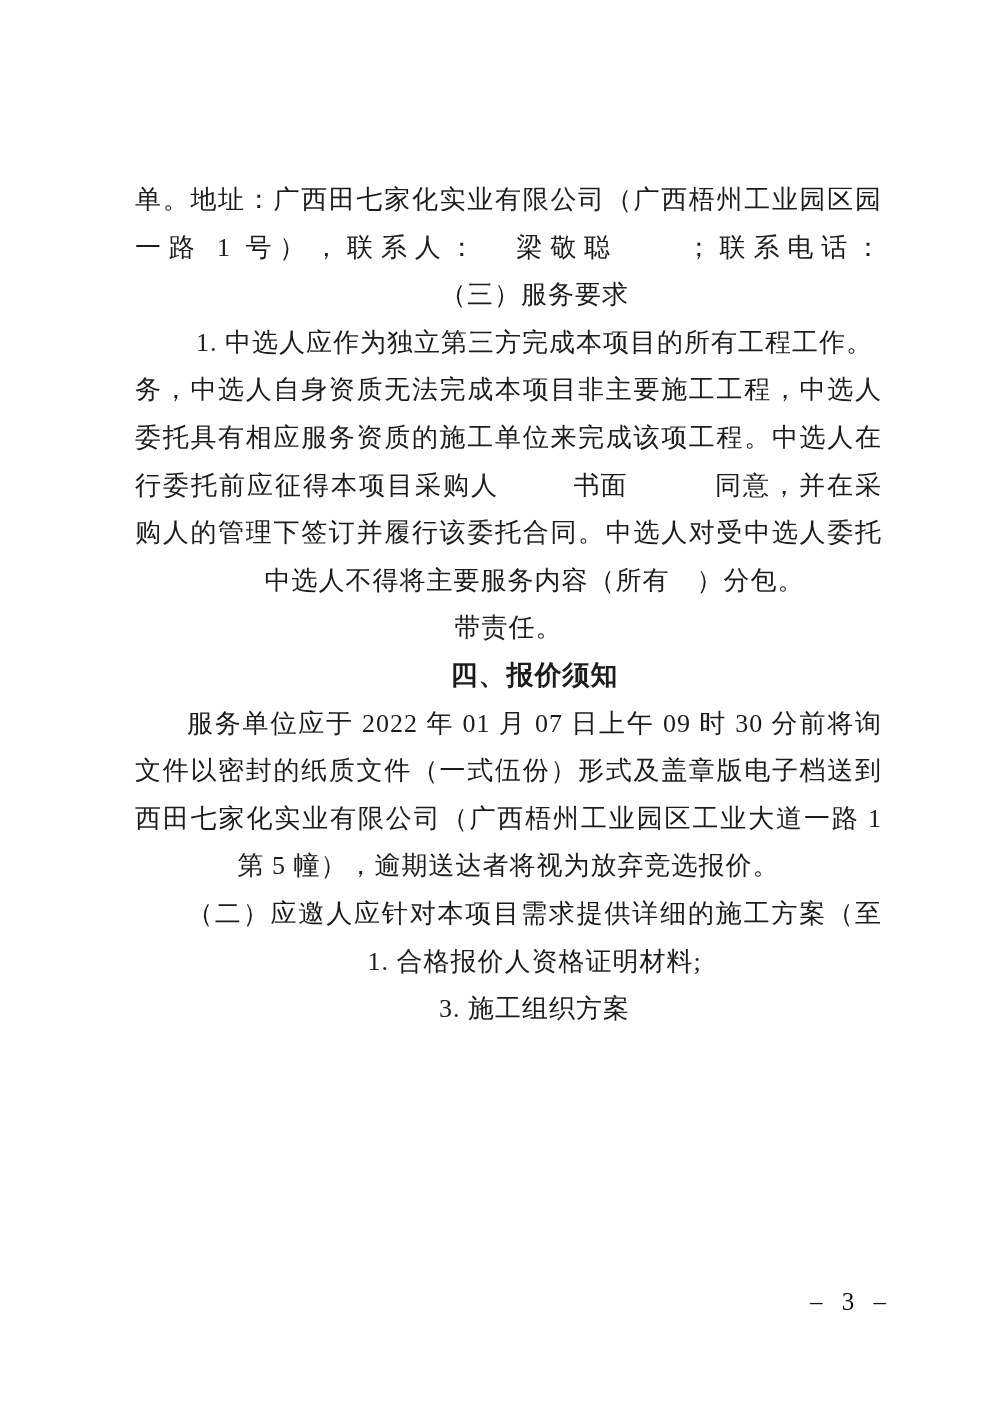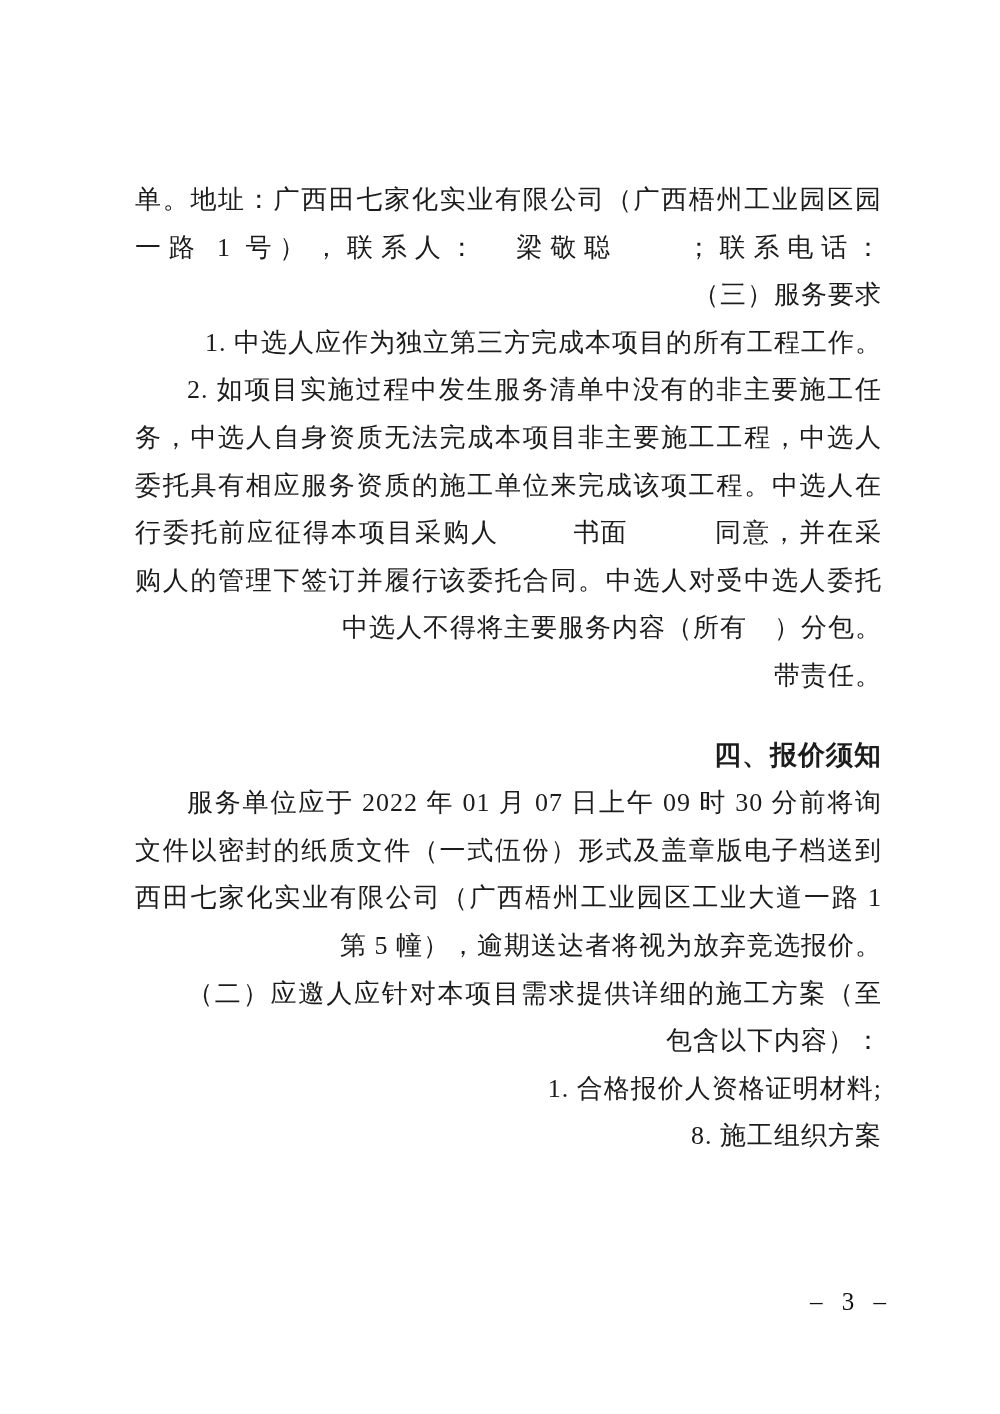--- a/index.html
+++ b/index.html
@@ -27,7 +27,7 @@
     line-height: 47.6px;
     height: 47.6px;
     letter-spacing: 1px;
-    text-align: right;
+    text-align: center;
     white-space: pre-wrap;
     overflow: hidden;
   }

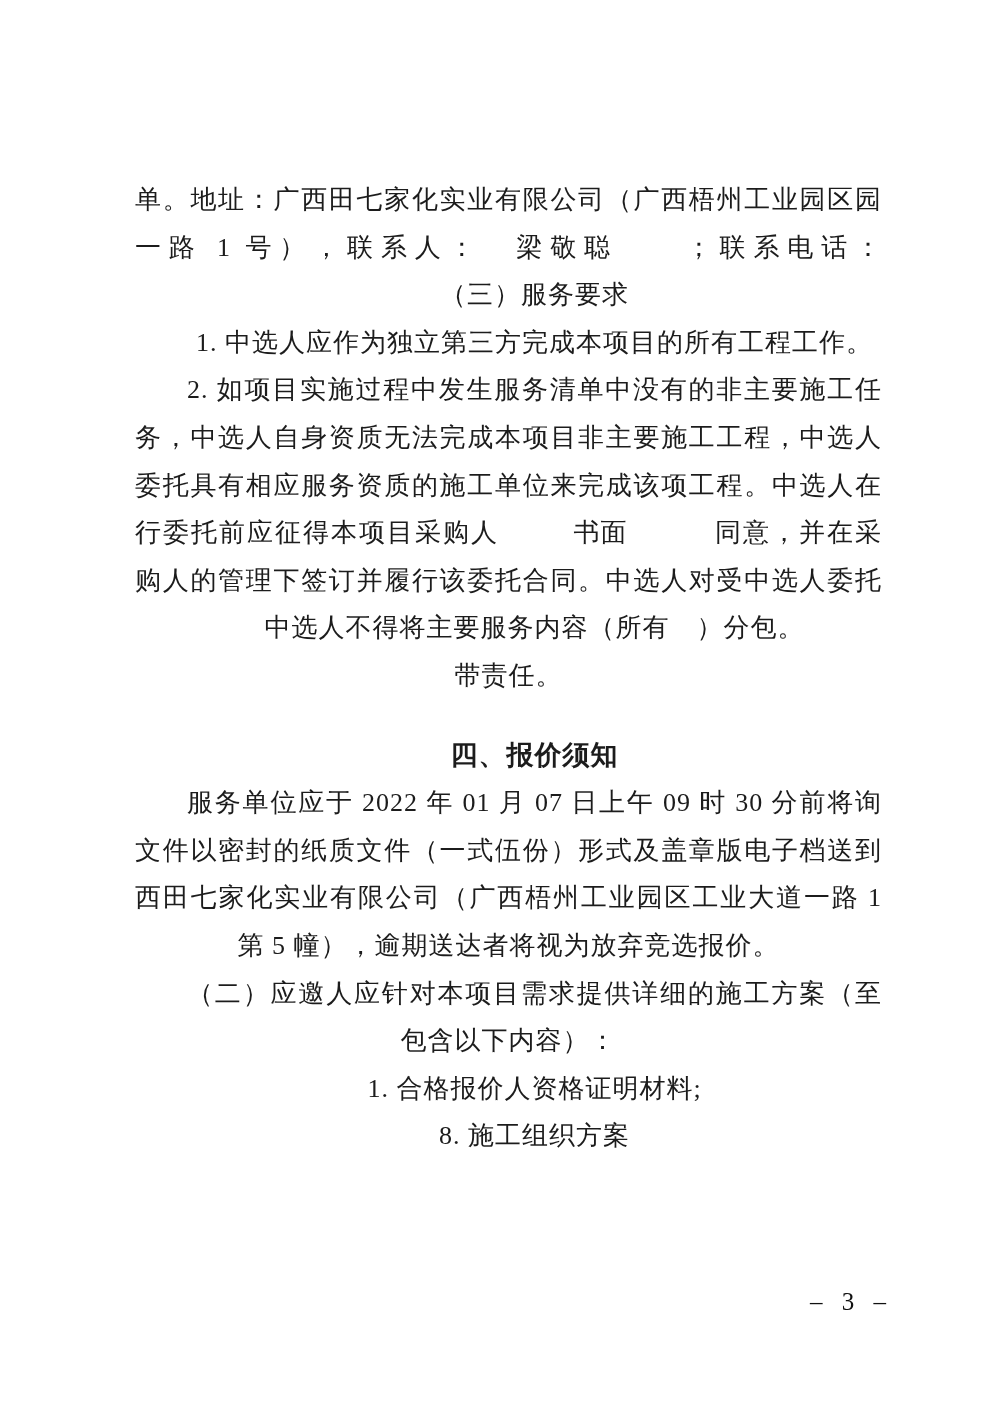--- a/index.html
+++ b/index.html
@@ -72,7 +72,6 @@
     <div class="line j">一路 1 号），联系人：　梁敬聪　　；联系电话： 15278469331</div>
     <div class="line ind">（三）服务要求</div>
     <div class="line ind">1. 中选人应作为独立第三方完成本项目的所有工程工作。</div>
-    <div class="line j ind">2. 如项目实施过程中发生服务清单中没有的非主要施工任</div>
     <div class="line j">务，中选人自身资质无法完成本项目非主要施工工程，中选人应</div>
     <div class="line j">委托具有相应服务资质的施工单位来完成该项工程。中选人在实</div>
 

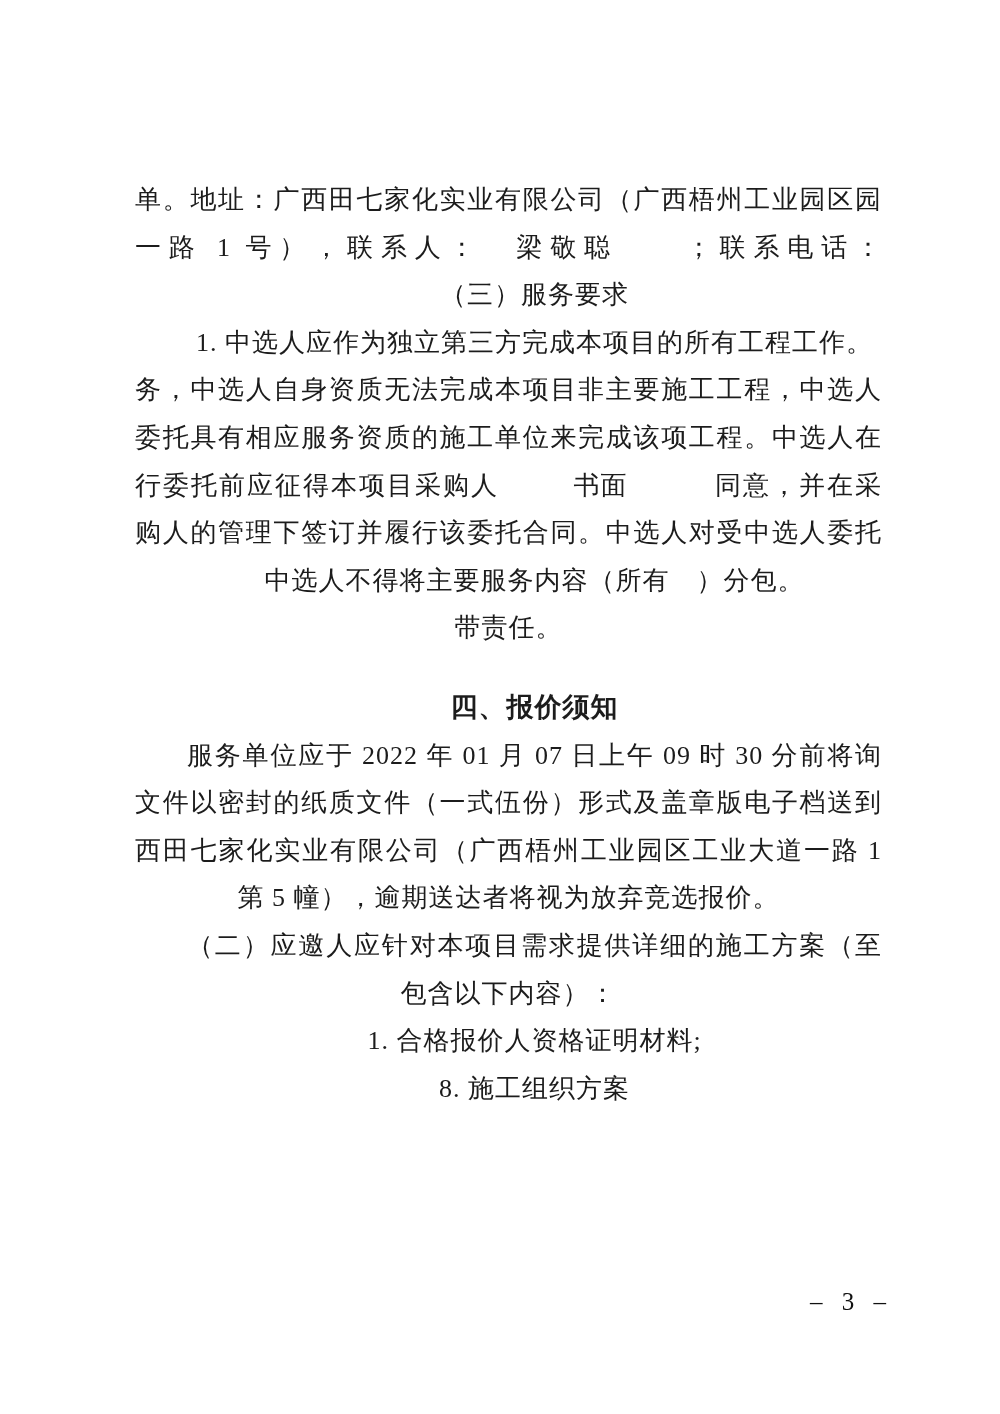--- a/index.html
+++ b/index.html
@@ -42,7 +42,6 @@
     font-family: "Liberation Sans", "DejaVu Sans", sans-serif;
     font-weight: bold;
     font-size: 27px;
-    margin-top: 32px;
   }
   .blank {
     display: inline-block;

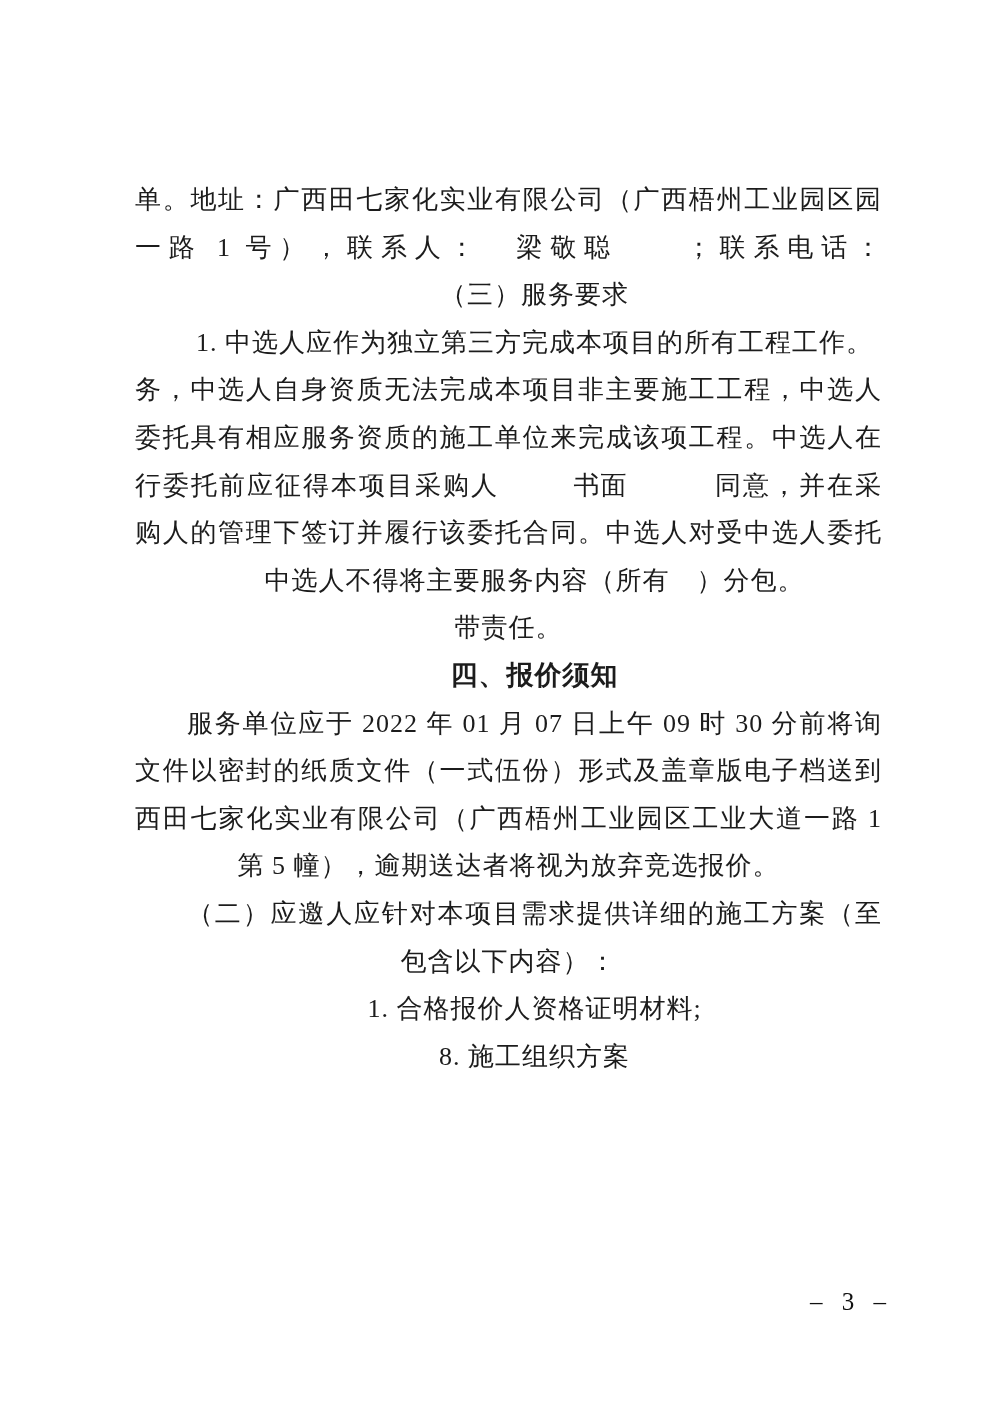--- a/index.html
+++ b/index.html
@@ -85,7 +85,6 @@
     <div class="line j">西田七家化实业有限公司（广西梧州工业园区工业大道一路 1 号</div>
     <div class="line">第 5 幢），逾期送达者将视为放弃竞选报价。</div>
     <div class="line j ind">（二）应邀人应针对本项目需求提供详细的施工方案（至少</div>
-    <div class="line">包含以下内容）：</div>
     <div class="line ind">1. 合格报价人资格证明材料;</div>
     <div class="line ind">8. 施工组织方案</div>
 

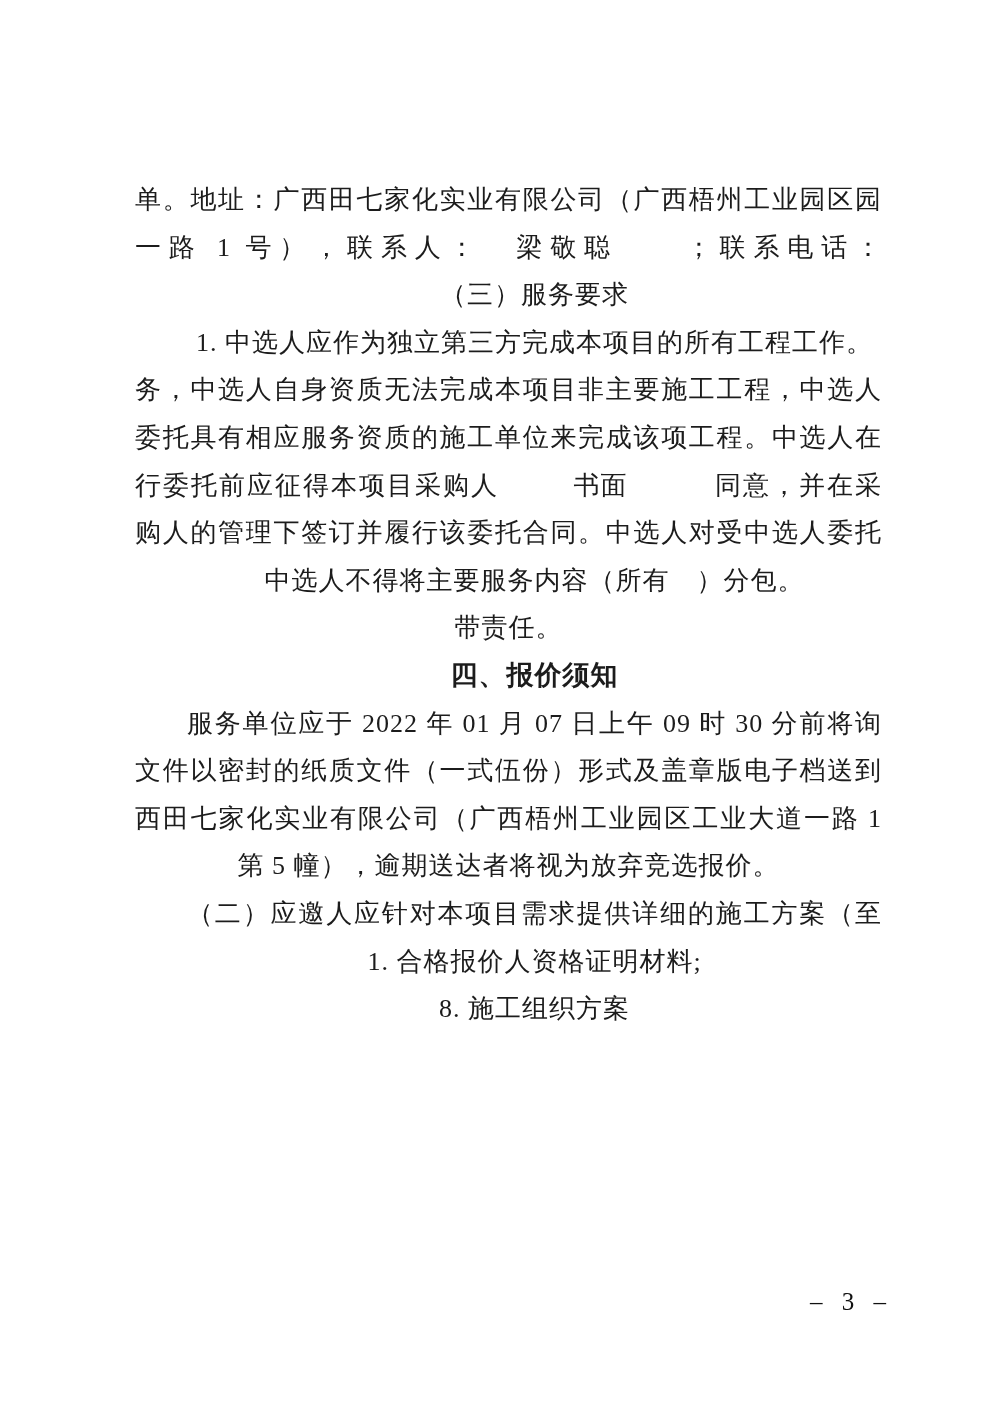--- a/index.html
+++ b/index.html
@@ -86,7 +86,7 @@
     <div class="line">第 5 幢），逾期送达者将视为放弃竞选报价。</div>
     <div class="line j ind">（二）应邀人应针对本项目需求提供详细的施工方案（至少</div>
     <div class="line ind">1. 合格报价人资格证明材料;</div>
-    <div class="line ind">8. 施工组织方案</div>
+    <div class="line ind">3. 施工组织方案</div>
 
   </div>
 

